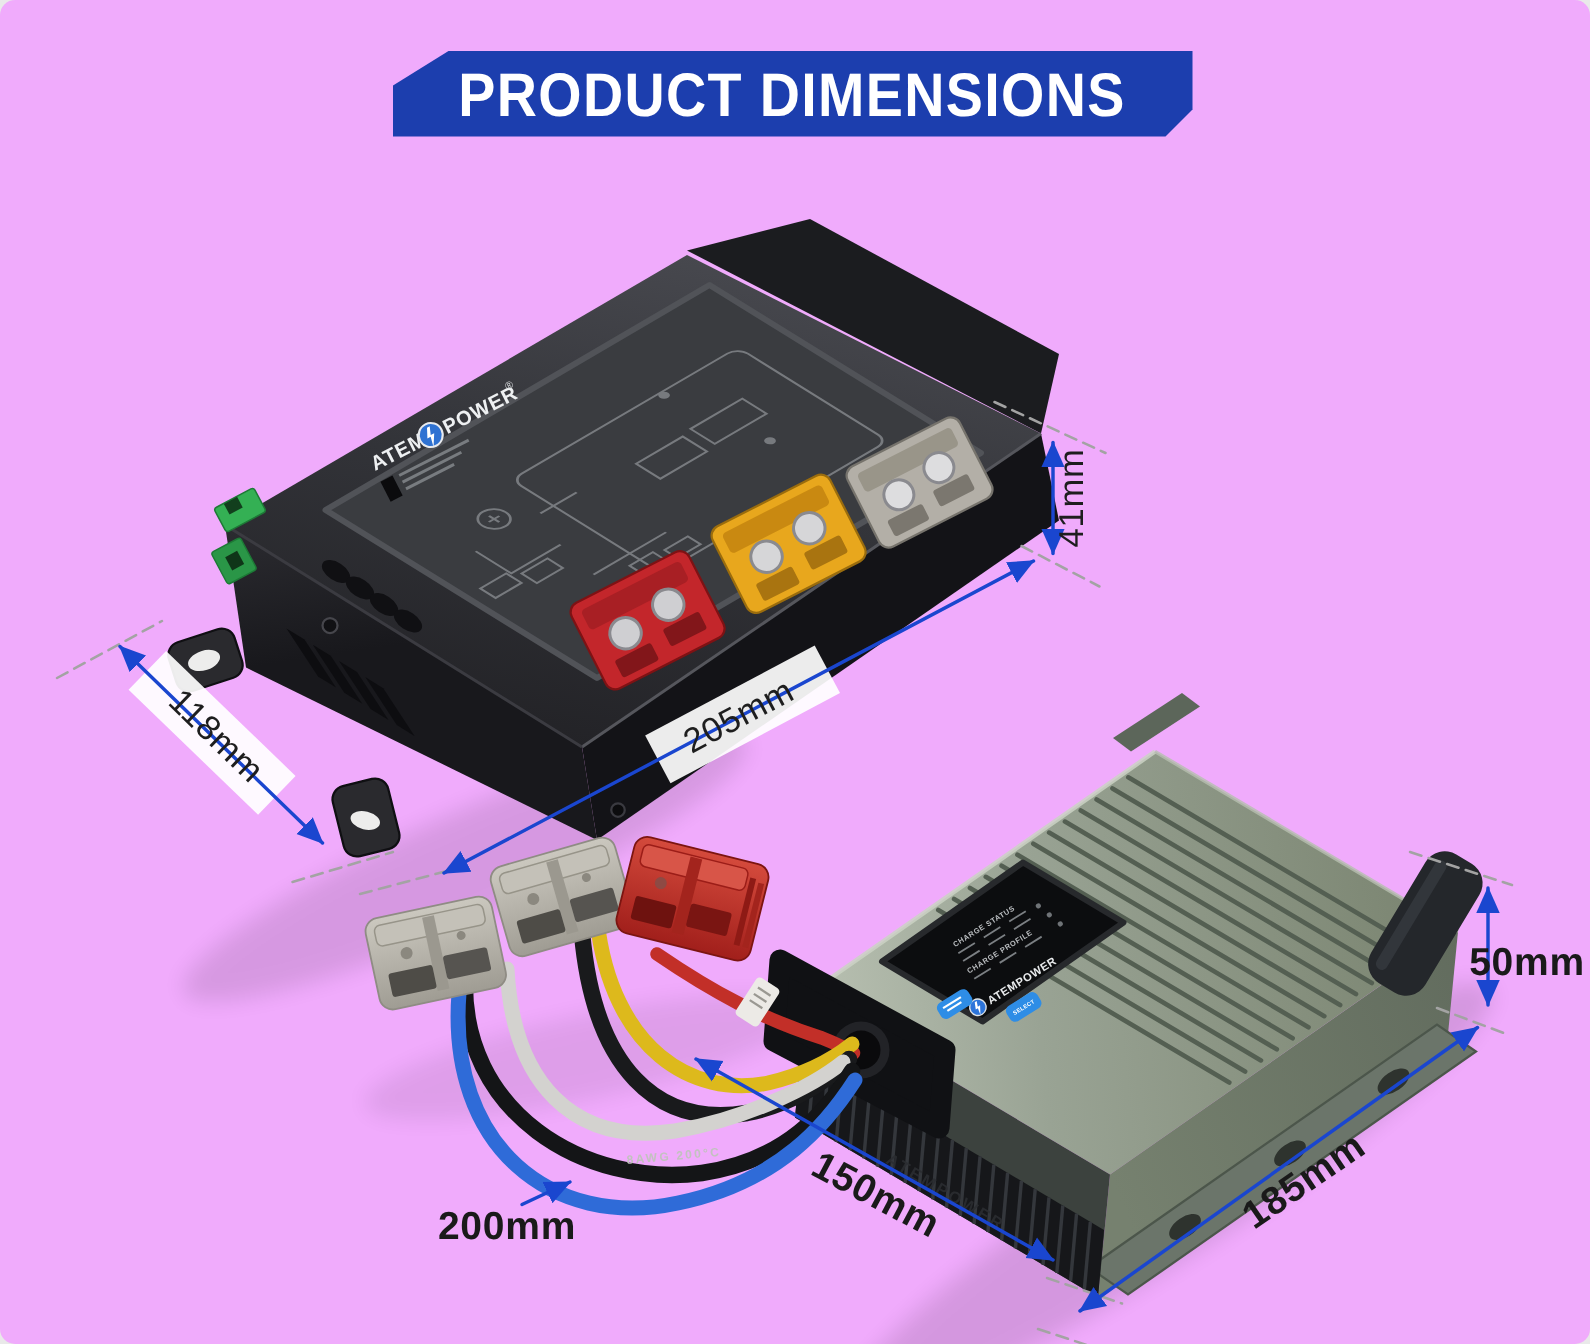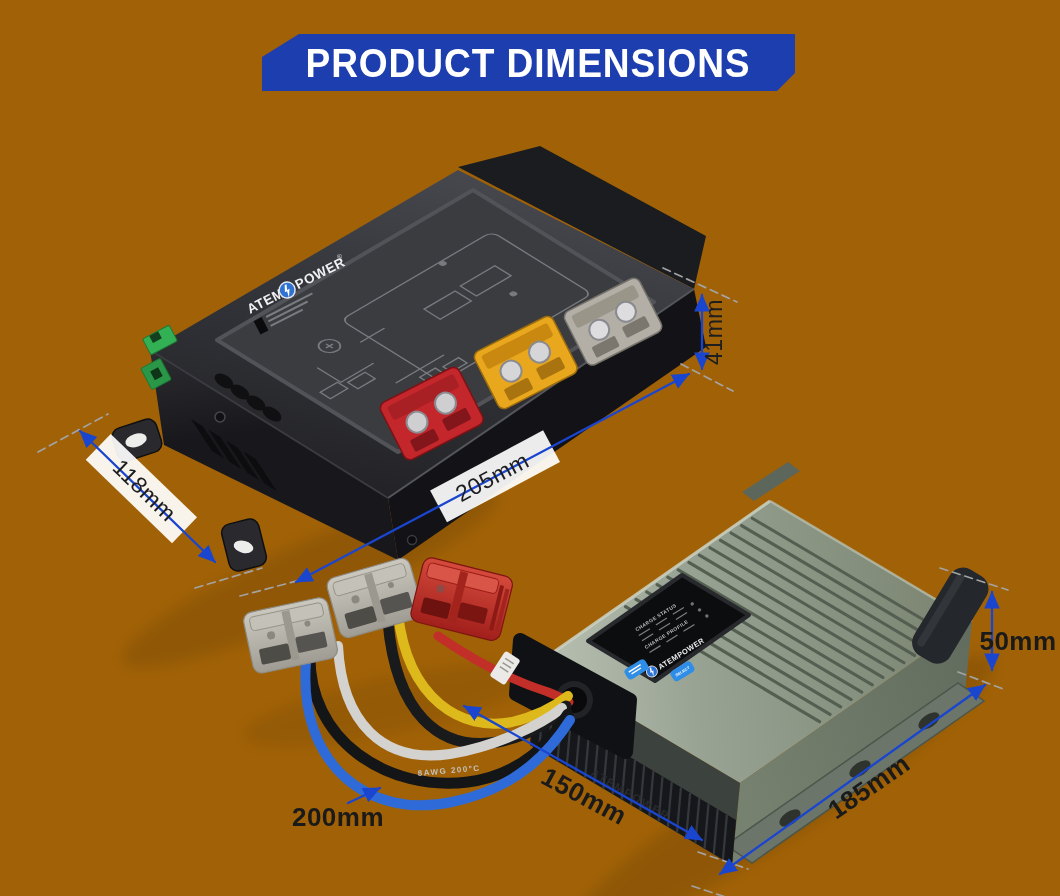--- a/index.html
+++ b/index.html
@@ -3,8 +3,8 @@
 <meta charset="utf-8">
 <style>
   html,body{margin:0;padding:0;background:#e9e9e9;}
-  .stage{position:relative;width:1060px;height:896px;background:#a16207;overflow:hidden;
-         font-family:"Liberation Sans", sans-serif;}
+  .stage{position:relative;width:1060px;height:896px;background:#f0abfc;overflow:hidden;
+         font-family:"Liberation Sans", sans-serif;border-radius:10px;}
   svg{position:absolute;left:0;top:0;}
   .banner-text{font-family:"Liberation Sans",sans-serif;font-weight:700;font-size:41px;fill:#ffffff;letter-spacing:1px;}
   .dim{font-family:"Liberation Sans",sans-serif;font-weight:500;font-size:23px;fill:#1e1e1e;letter-spacing:.5px;}

